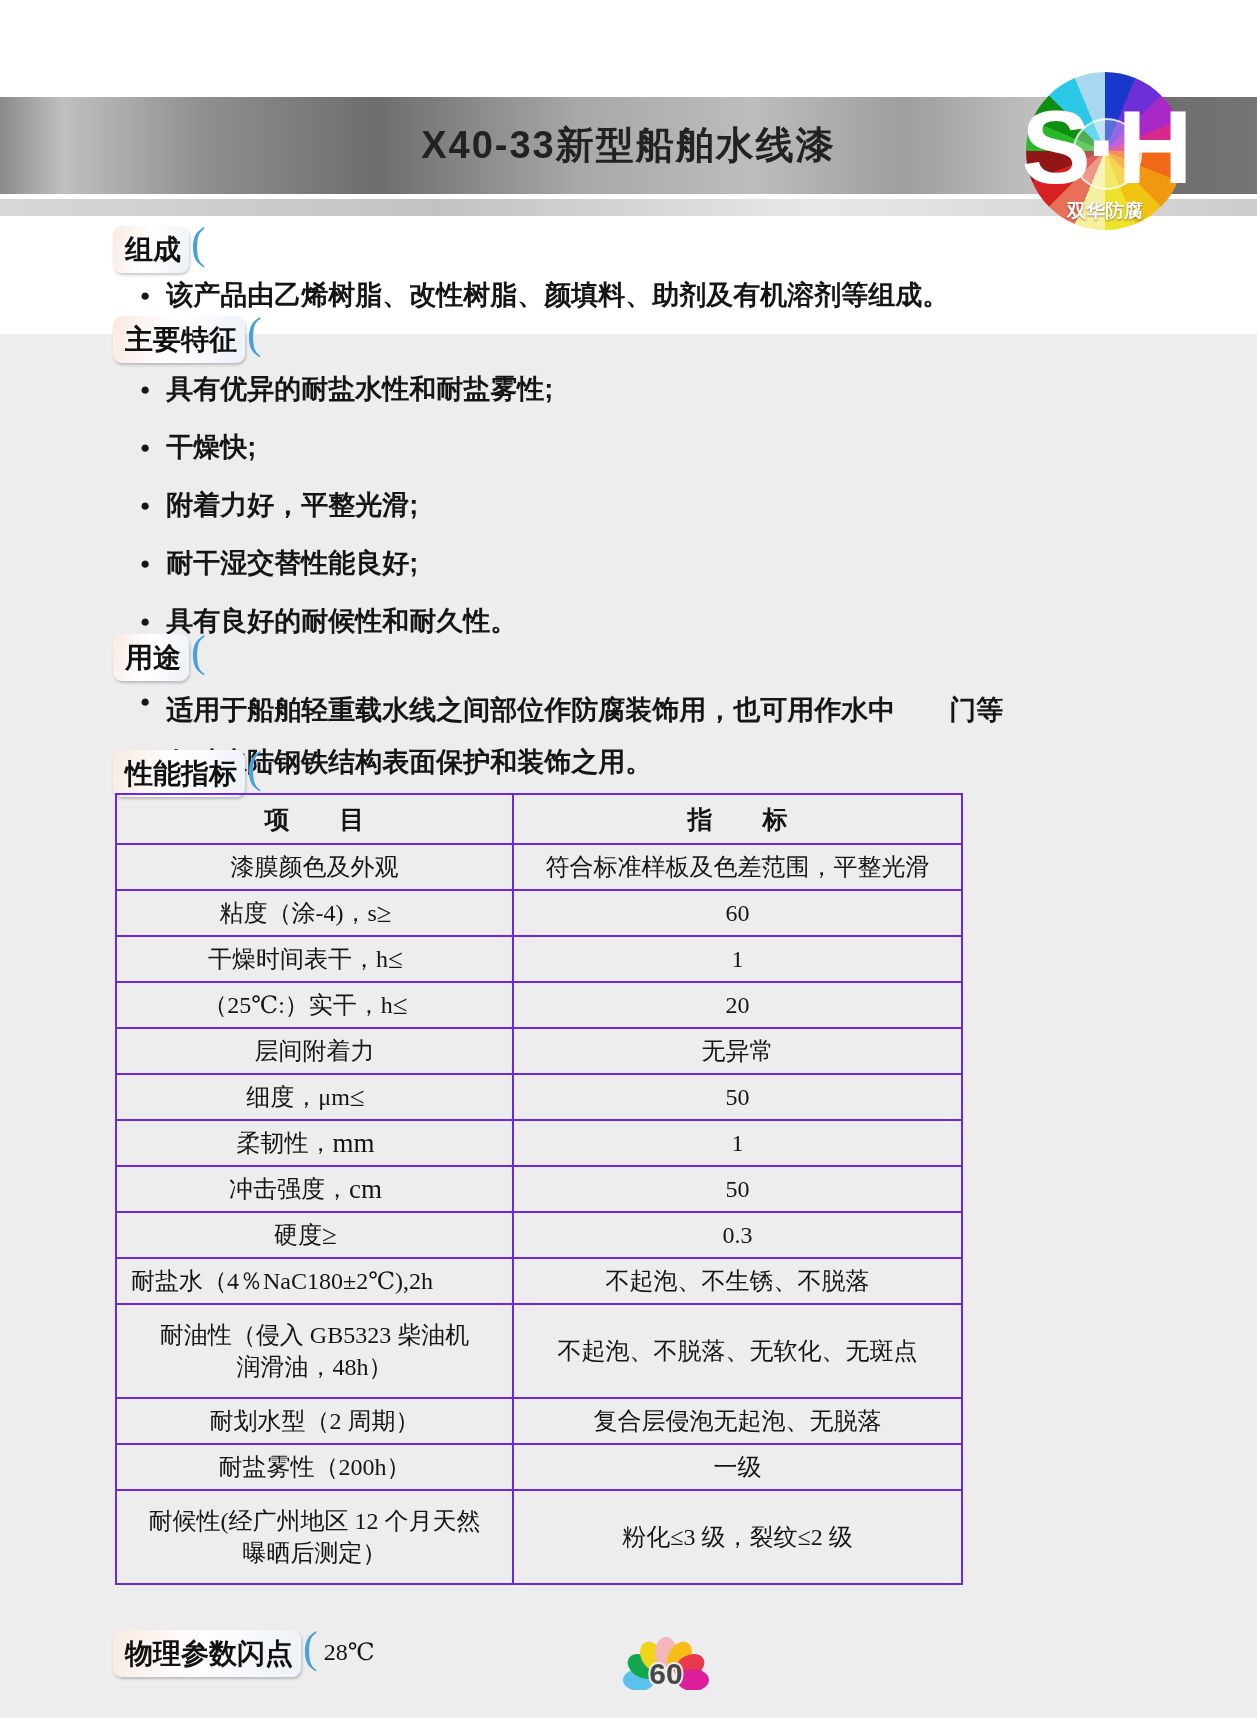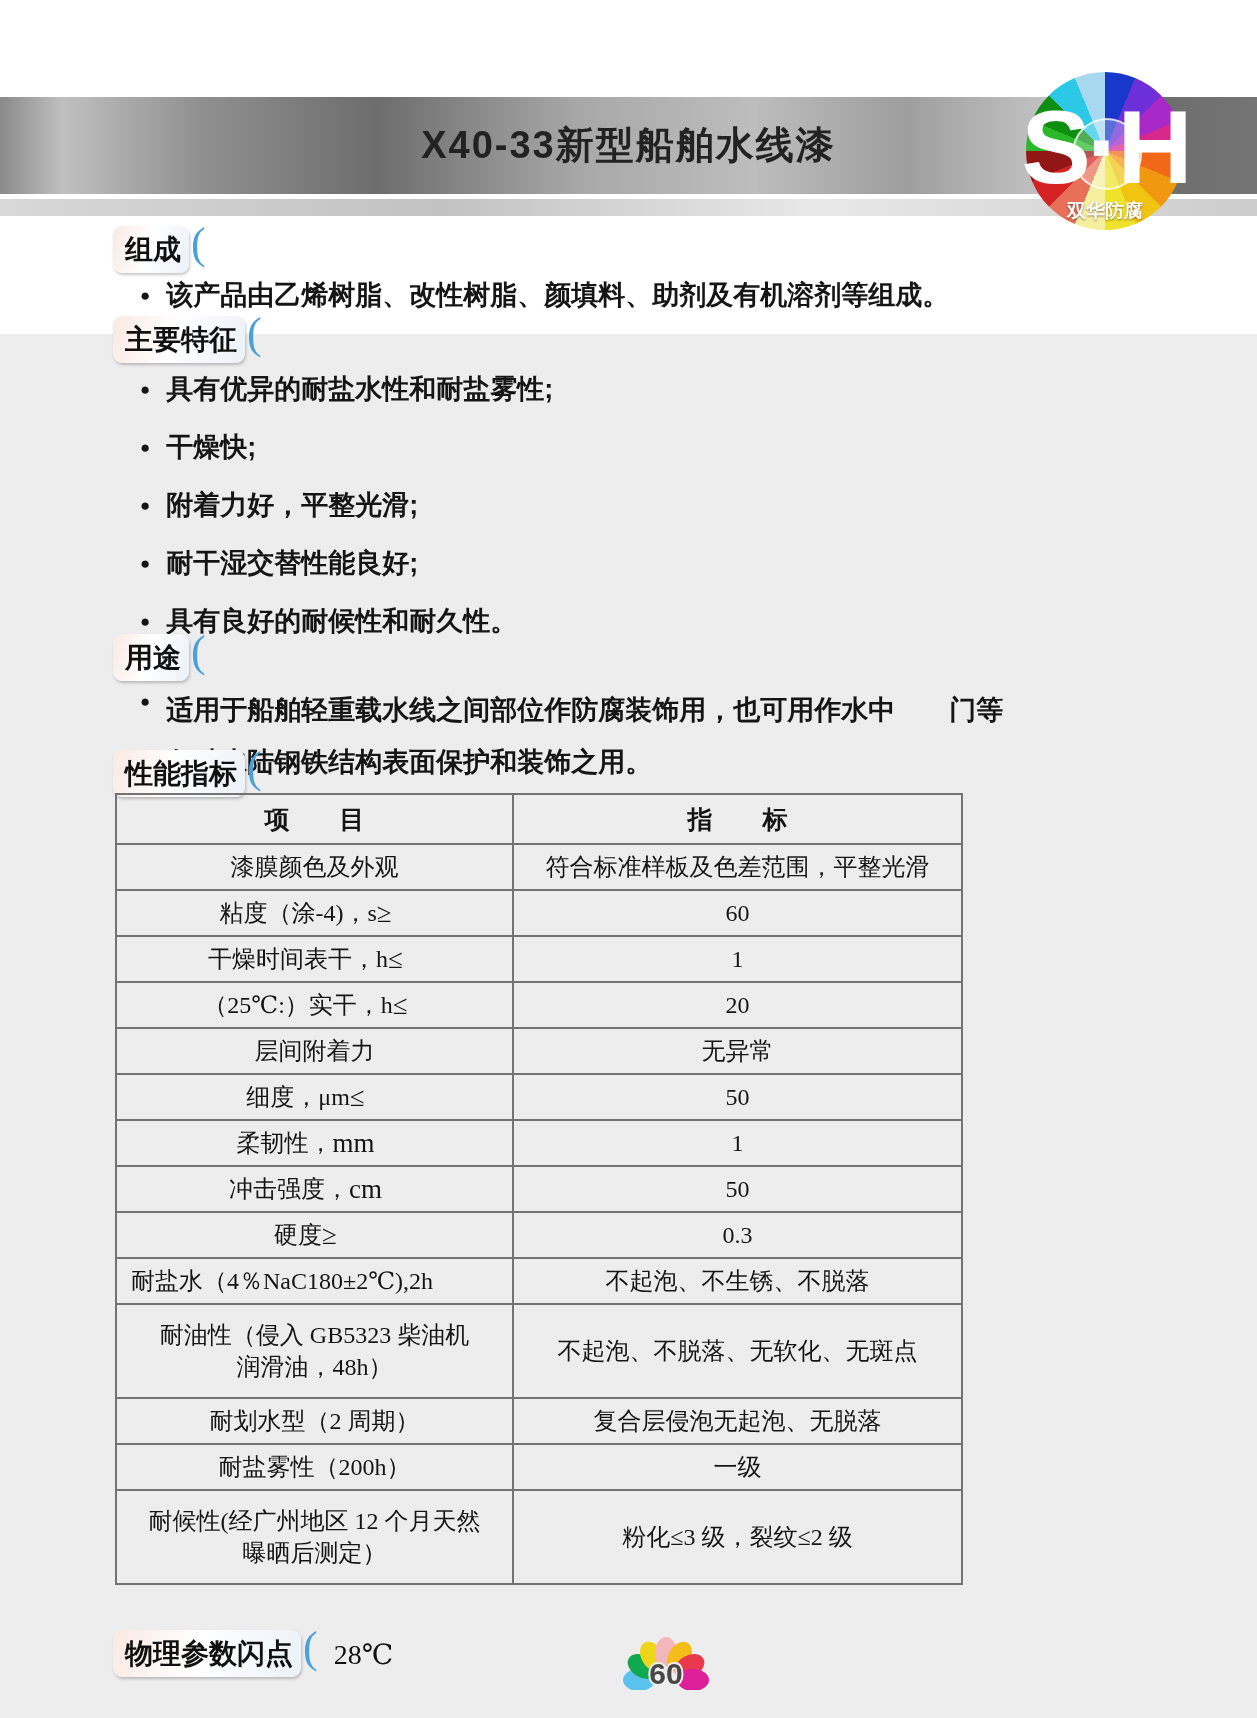--- a/index.html
+++ b/index.html
@@ -50,7 +50,7 @@
   table.perf{position:absolute;left:115px;top:793px;width:846px;border-collapse:collapse;table-layout:fixed;
     font-size:24px;color:#151515;}
   table.perf col.c1{width:397px;} table.perf col.c2{width:449px;}
-  table.perf th,table.perf td{border:2px solid #737373;padding:0;}
+  table.perf th,table.perf td{border:2px solid #6d28d9;padding:0;}
   table.perf th{height:48px;font-size:25px;font-weight:700;text-align:center;}
   table.perf tr.r{height:46px;} table.perf tr.r.tall{height:94px;}
   .cell-split{display:flex;justify-content:center;align-items:center;padding:0 48px 0 30px;}

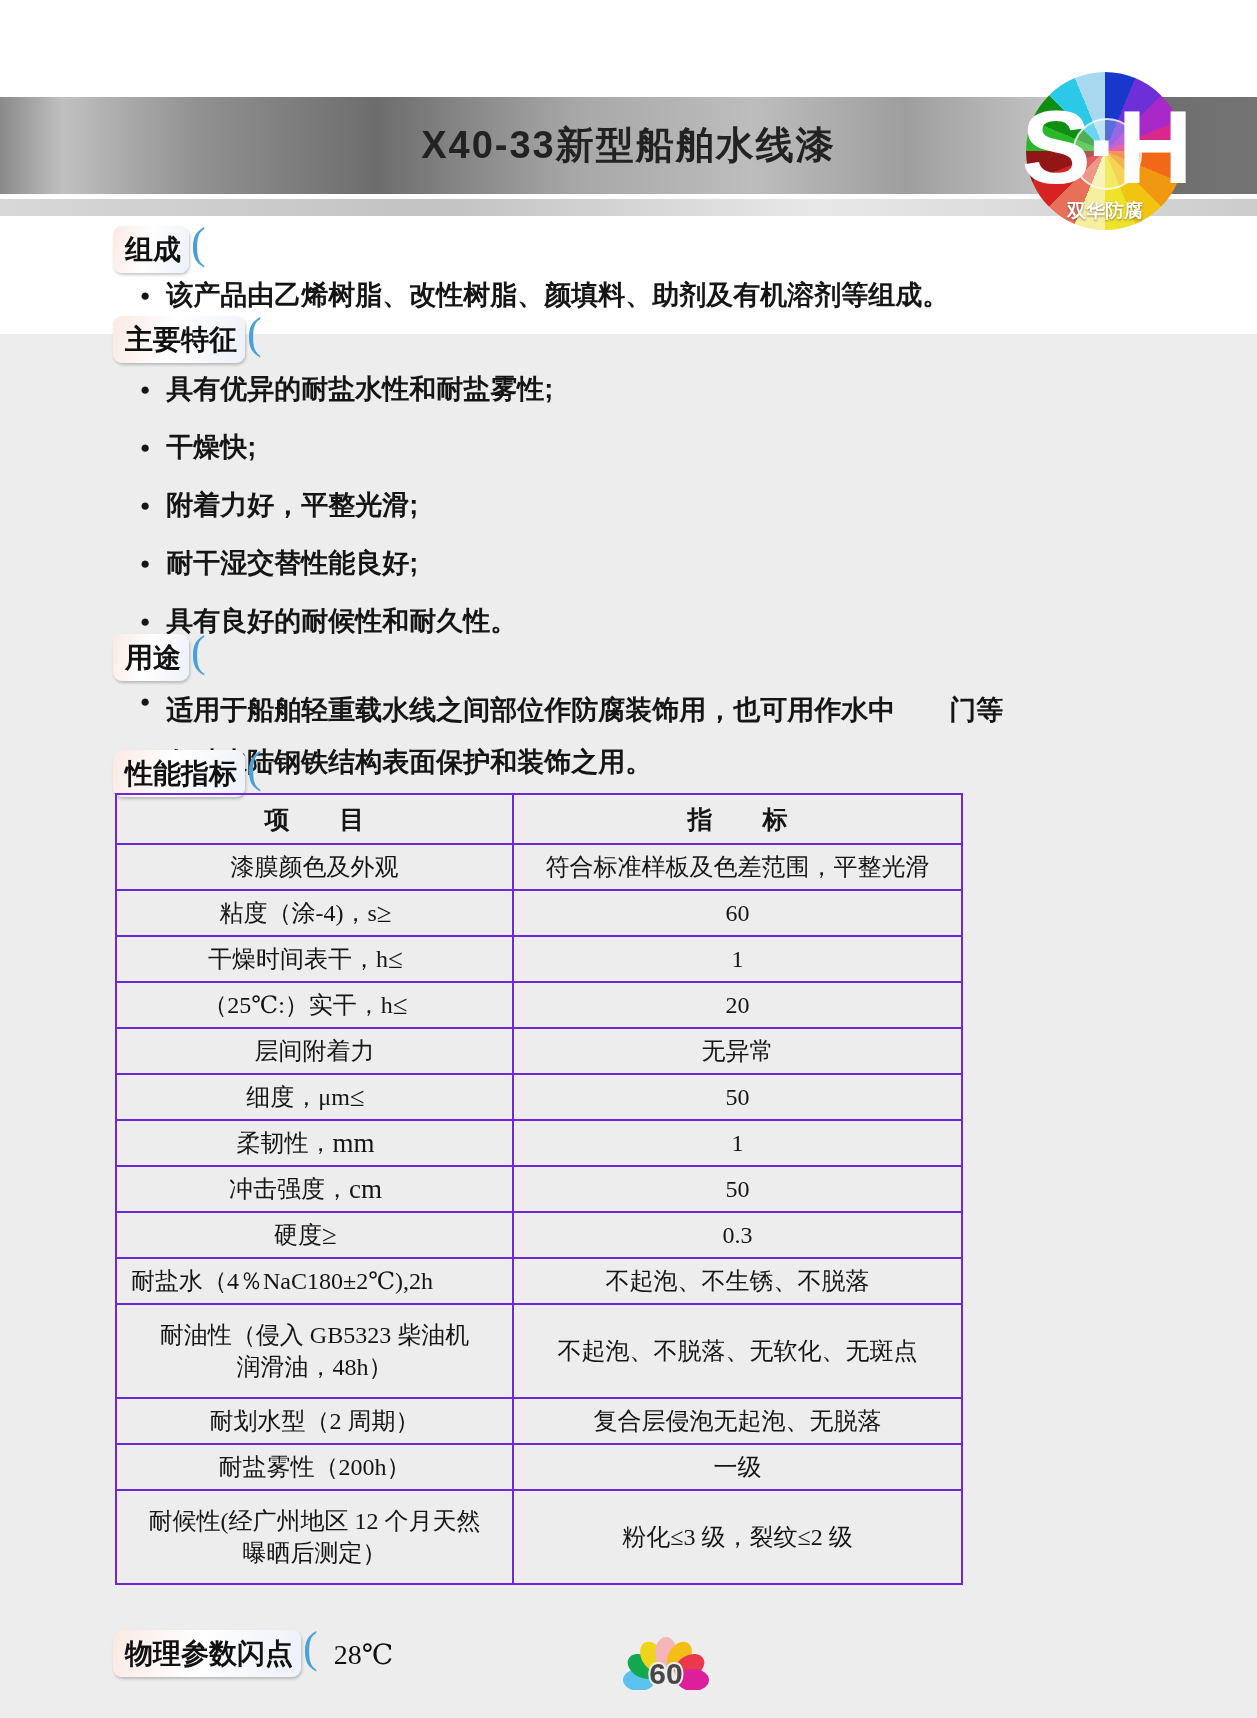--- a/index.html
+++ b/index.html
@@ -35,7 +35,7 @@
     border-radius:9px;padding:6px 8px 6px 12px;box-shadow:1px 2px 3px rgba(0,0,0,.22);
     font-weight:700;font-size:28px;line-height:1.25;color:#111;}
   .paren{font-size:44px;line-height:0.9;font-weight:400;margin-left:2px;transform:translateY(-2px);}
-  .pill-value{font-size:28px;font-weight:400;margin-left:16px;padding-top:8px;color:#111;}
+  .pill-value{font-size:24px;font-weight:400;margin-left:6px;padding-top:8px;color:#111;}
 
   
   .bullets{position:absolute;left:140px;}

